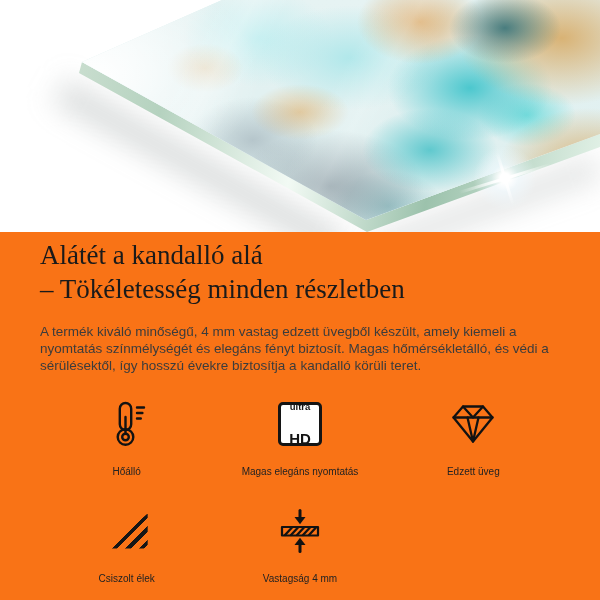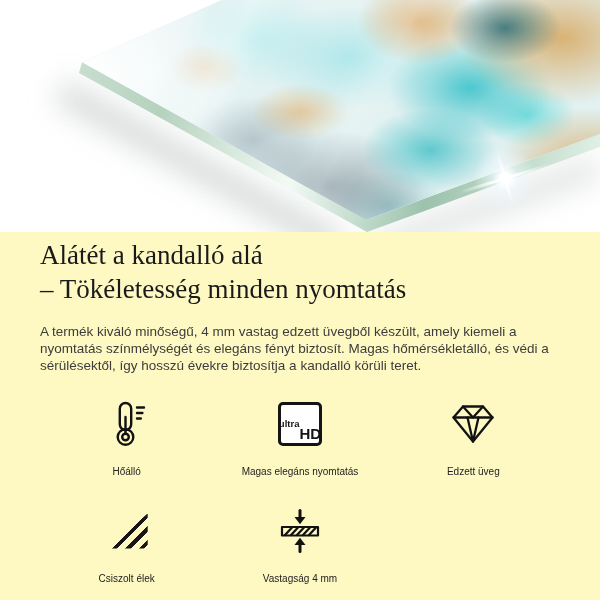--- a/index.html
+++ b/index.html
@@ -4,7 +4,7 @@
 <style>
   html,body{margin:0;padding:0;background:#ffffff;}
   .page{
-    position:relative;width:600px;height:600px;background:#fef9c3;overflow:hidden;
+    position:relative;width:600px;height:600px;background:#f97316;overflow:hidden;
     font-family:"Liberation Sans","DejaVu Sans",sans-serif;color:#222;
   }
   

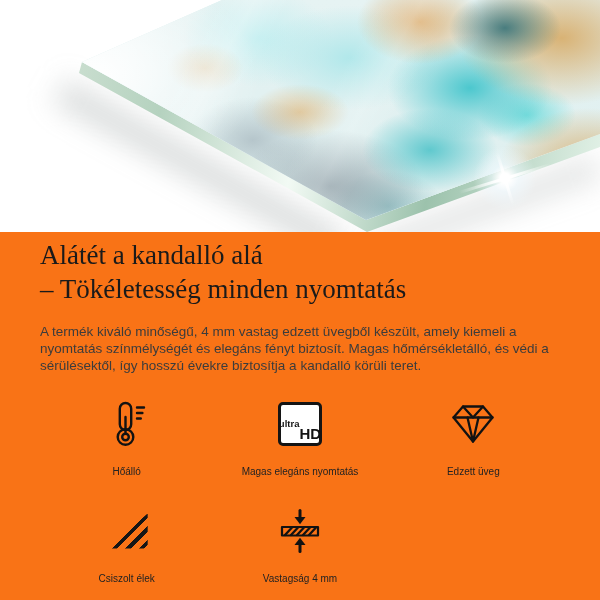--- a/index.html
+++ b/index.html
@@ -111,7 +111,7 @@
   </div>
 
   <div class="content">
-    <h1 class="title"><span>Alátét a kandalló alá</span><br><span>– Tökéletesség minden nyomtatás</span></h1>
+    <h1 class="title"><span>Alátét a kandalló alá</span><br><span>– Tökéletesség minden részletben</span></h1>
 
     <p class="desc">A termék kiváló minőségű, 4 mm vastag edzett üvegből készült, amely kiemeli a nyomtatás színmélységét és elegáns fényt biztosít. Magas hőmérsékletálló, és védi a sérülésektől, így hosszú évekre biztosítja a kandalló körüli teret.</p>
 

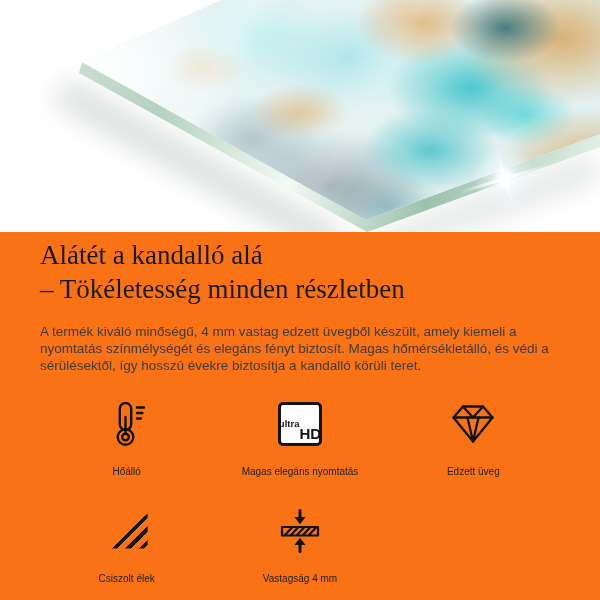--- a/index.html
+++ b/index.html
@@ -81,7 +81,7 @@
   svg.ic{stroke:#121212;fill:none;stroke-width:2.4;stroke-linecap:round;stroke-linejoin:round;}
   .uhd{
     width:38px;height:38px;border:3px solid #141414;border-radius:5px;
-    display:flex;flex-direction:row;align-items:center;justify-content:center;
+    display:flex;flex-direction:column;align-items:center;justify-content:center;
     font-weight:bold;color:#141414;line-height:1;background:#fff;
   }
   .uhd .t{font-size:9.5px;}

